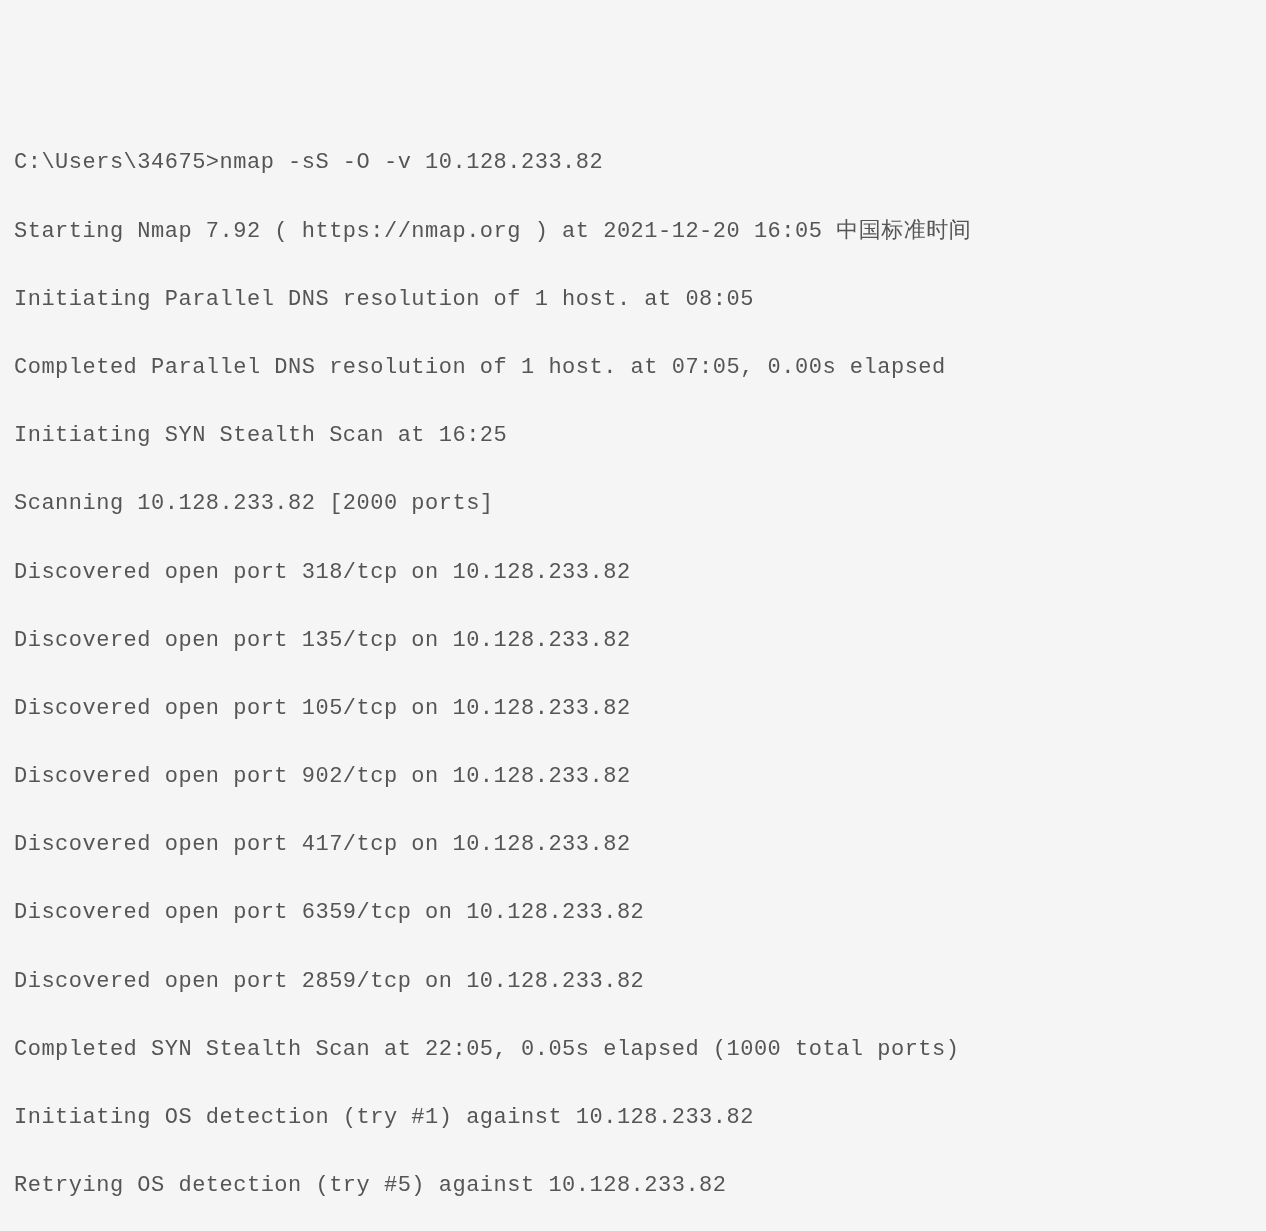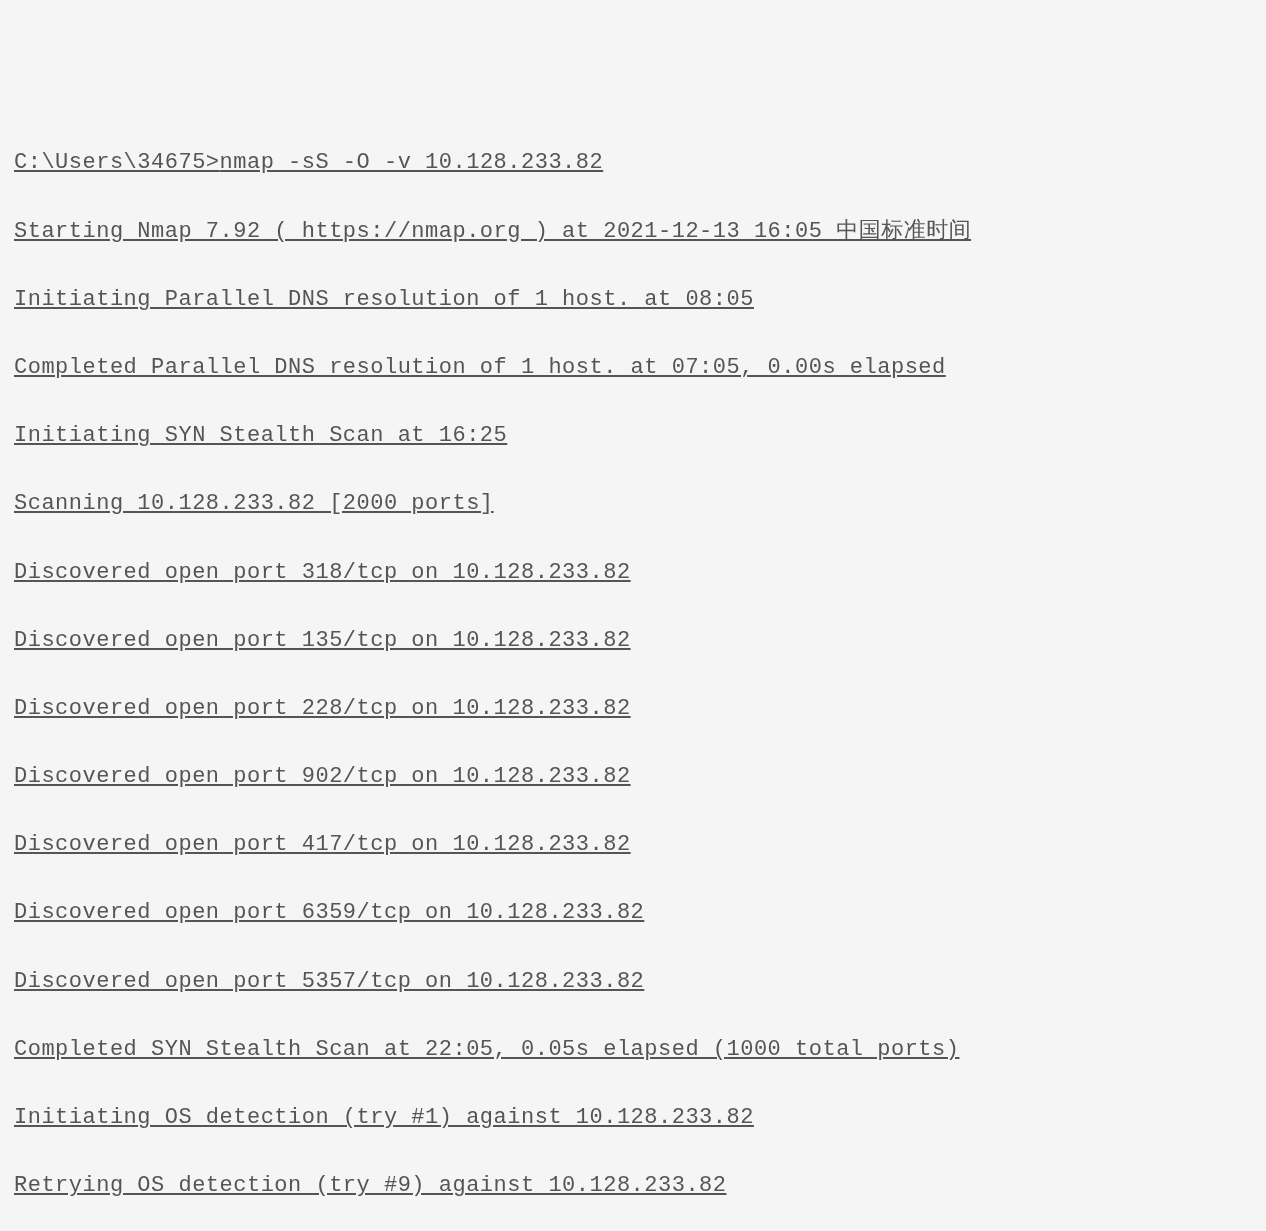--- a/index.html
+++ b/index.html
@@ -20,7 +20,6 @@
     }
     .line {
       display: block;
-      text-decoration: underline;
     }
   </style>
 </head>

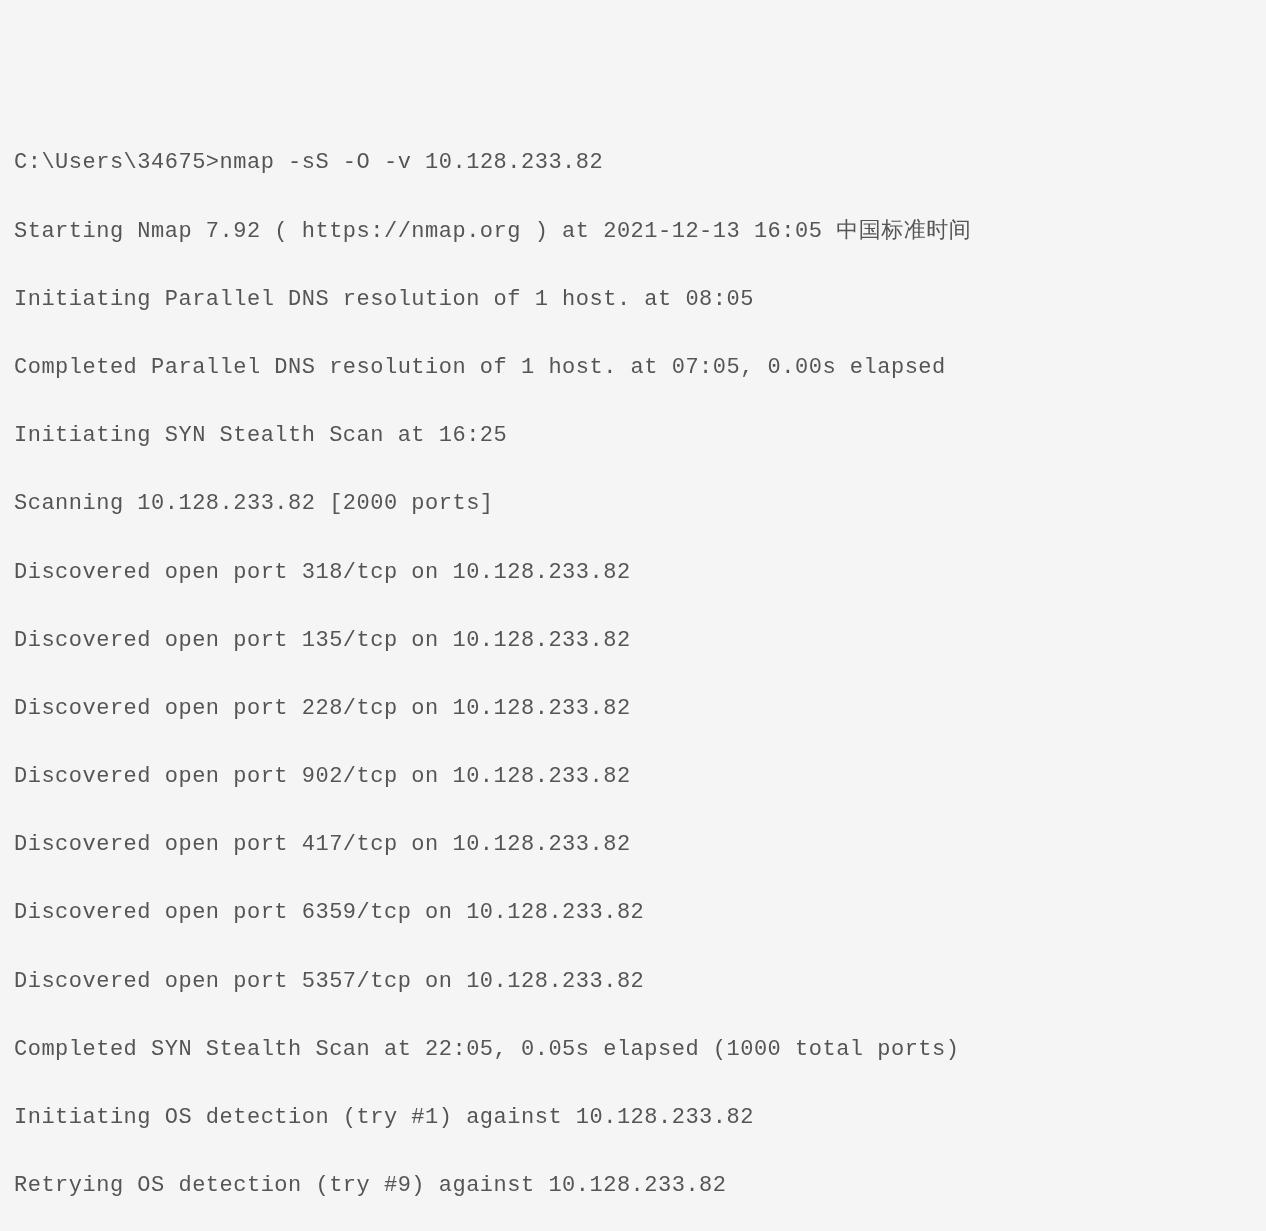--- a/index.html
+++ b/index.html
@@ -28,7 +28,7 @@
 
 
 <span class="line"><span>C:\Users\34675&gt;</span><span>nmap -sS -O -v 10.128.233.82</span></span>
-<span class="line">Starting Nmap 7.92 ( https://nmap.org ) at 2021-12-13 16:05 中国标准时间</span>
+<span class="line">Starting Nmap 7.92 ( https://nmap.org ) at 2021-12-20 16:05 中国标准时间</span>
 <span class="line">Initiating Parallel DNS resolution of 1 host. at 08:05</span>
 <span class="line">Completed Parallel DNS resolution of 1 host. at 07:05, 0.00s elapsed</span>
 <span class="line">Initiating SYN Stealth Scan at 16:25</span>

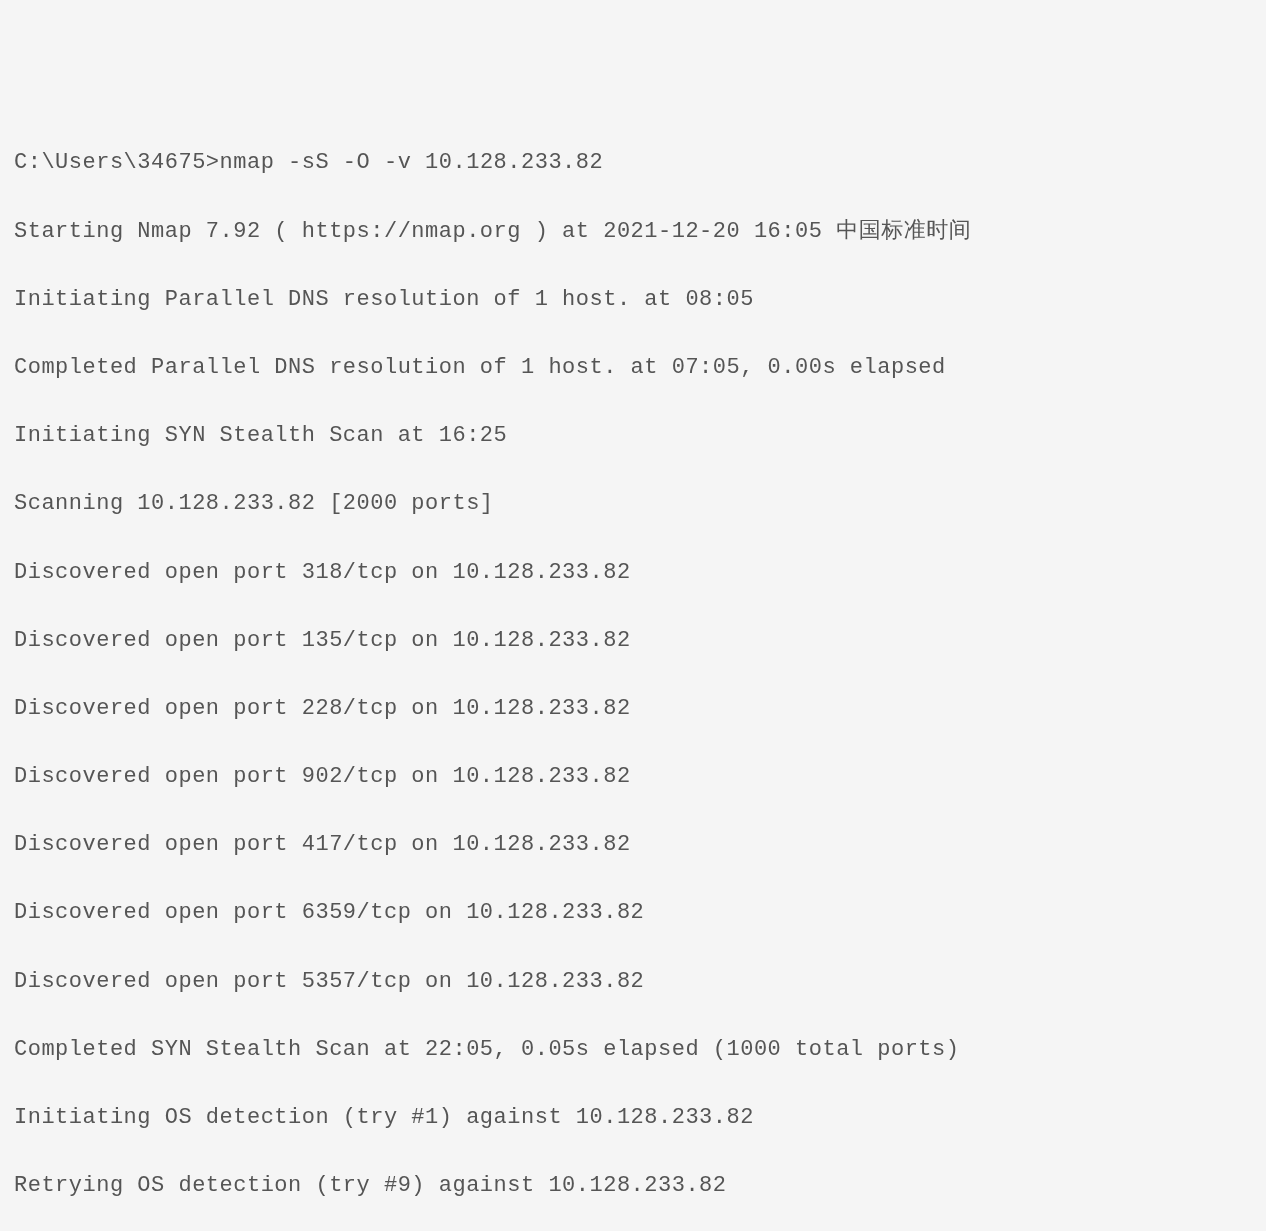--- a/index.html
+++ b/index.html
@@ -35,7 +35,7 @@
 <span class="line">Scanning 10.128.233.82 [2000 ports]</span>
 <span class="line">Discovered open port 318/tcp on 10.128.233.82</span>
 <span class="line">Discovered open port 135/tcp on 10.128.233.82</span>
-<span class="line">Discovered open port 228/tcp on 10.128.233.82</span>
+<span class="line">Discovered open port 105/tcp on 10.128.233.82</span>
 <span class="line">Discovered open port 902/tcp on 10.128.233.82</span>
 <span class="line">Discovered open port 417/tcp on 10.128.233.82</span>
 <span class="line">Discovered open port 6359/tcp on 10.128.233.82</span>

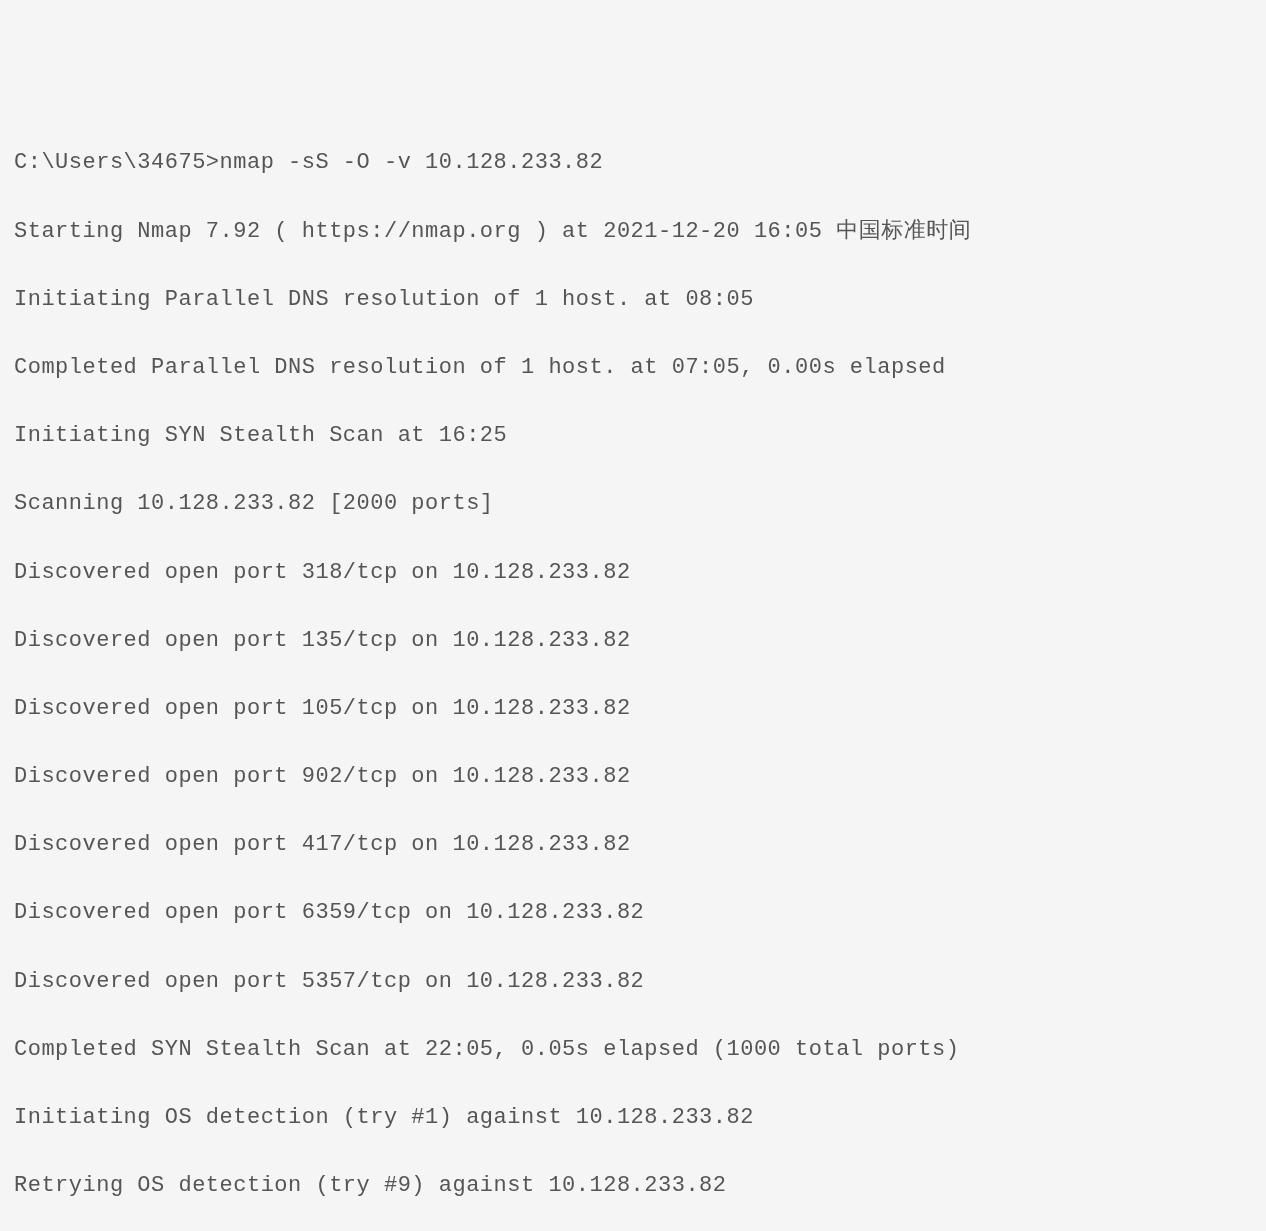--- a/index.html
+++ b/index.html
@@ -39,7 +39,7 @@
 <span class="line">Discovered open port 902/tcp on 10.128.233.82</span>
 <span class="line">Discovered open port 417/tcp on 10.128.233.82</span>
 <span class="line">Discovered open port 6359/tcp on 10.128.233.82</span>
-<span class="line">Discovered open port 5357/tcp on 10.128.233.82</span>
+<span class="line">Discovered open port 2859/tcp on 10.128.233.82</span>
 <span class="line">Completed SYN Stealth Scan at 22:05, 0.05s elapsed (1000 total ports)</span>
 <span class="line">Initiating OS detection (try #1) against 10.128.233.82</span>
 <span class="line">Retrying OS detection (try #9) against 10.128.233.82</span>

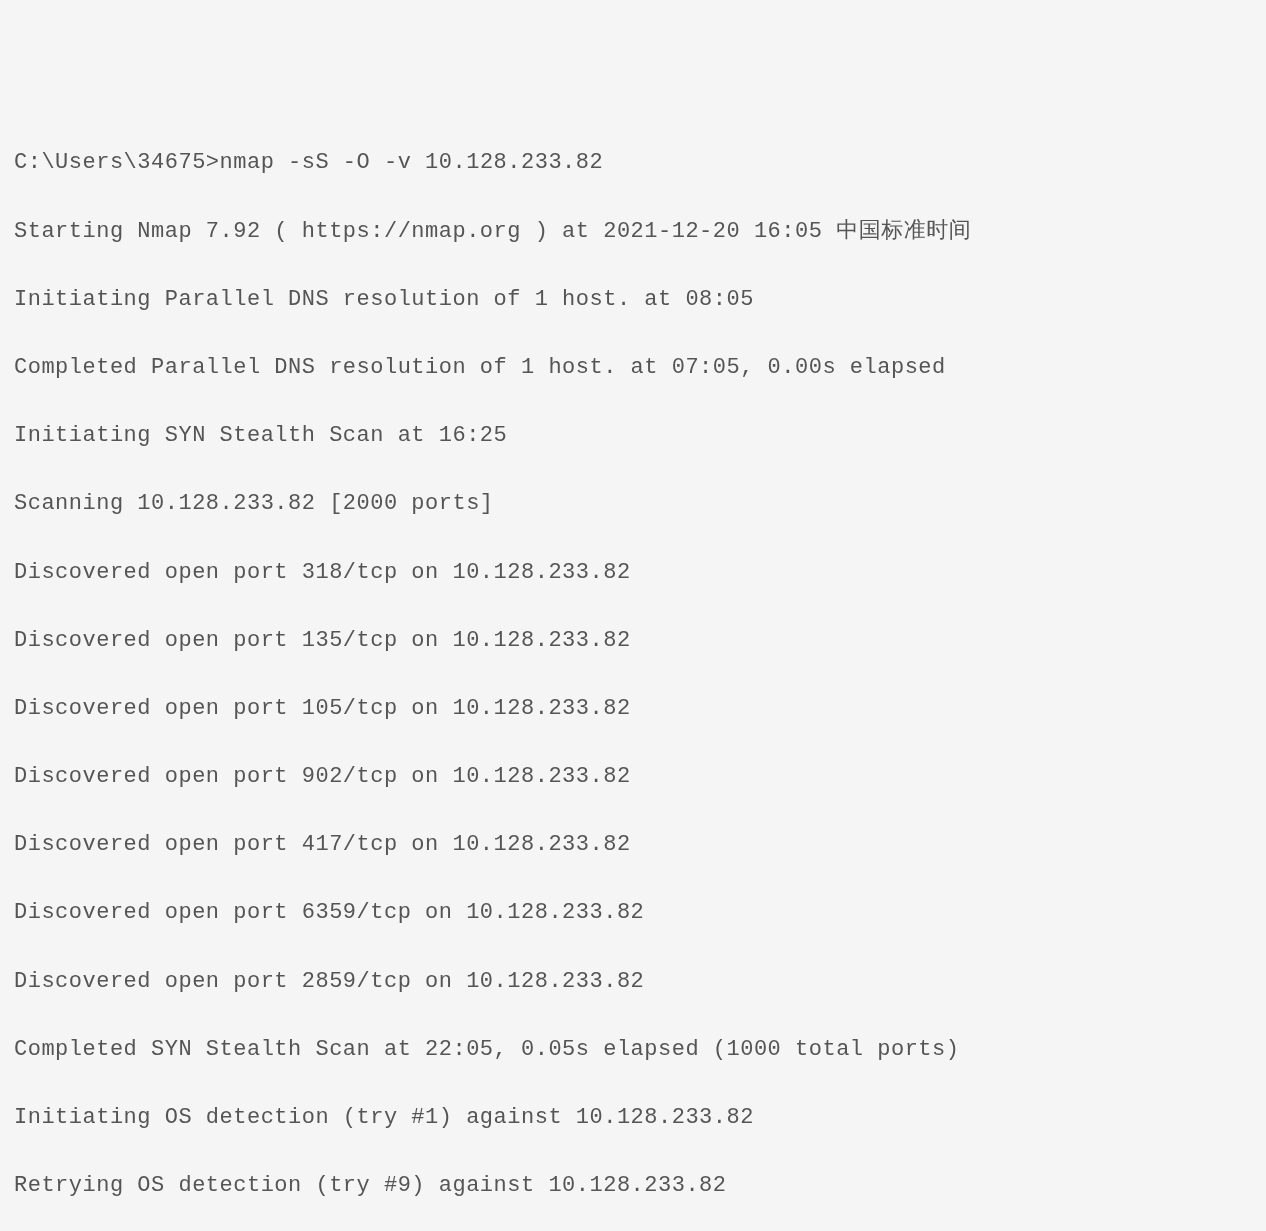--- a/index.html
+++ b/index.html
@@ -42,7 +42,7 @@
 <span class="line">Discovered open port 2859/tcp on 10.128.233.82</span>
 <span class="line">Completed SYN Stealth Scan at 22:05, 0.05s elapsed (1000 total ports)</span>
 <span class="line">Initiating OS detection (try #1) against 10.128.233.82</span>
-<span class="line">Retrying OS detection (try #9) against 10.128.233.82</span>
+<span class="line">Retrying OS detection (try #5) against 10.128.233.82</span>
 
 
 

